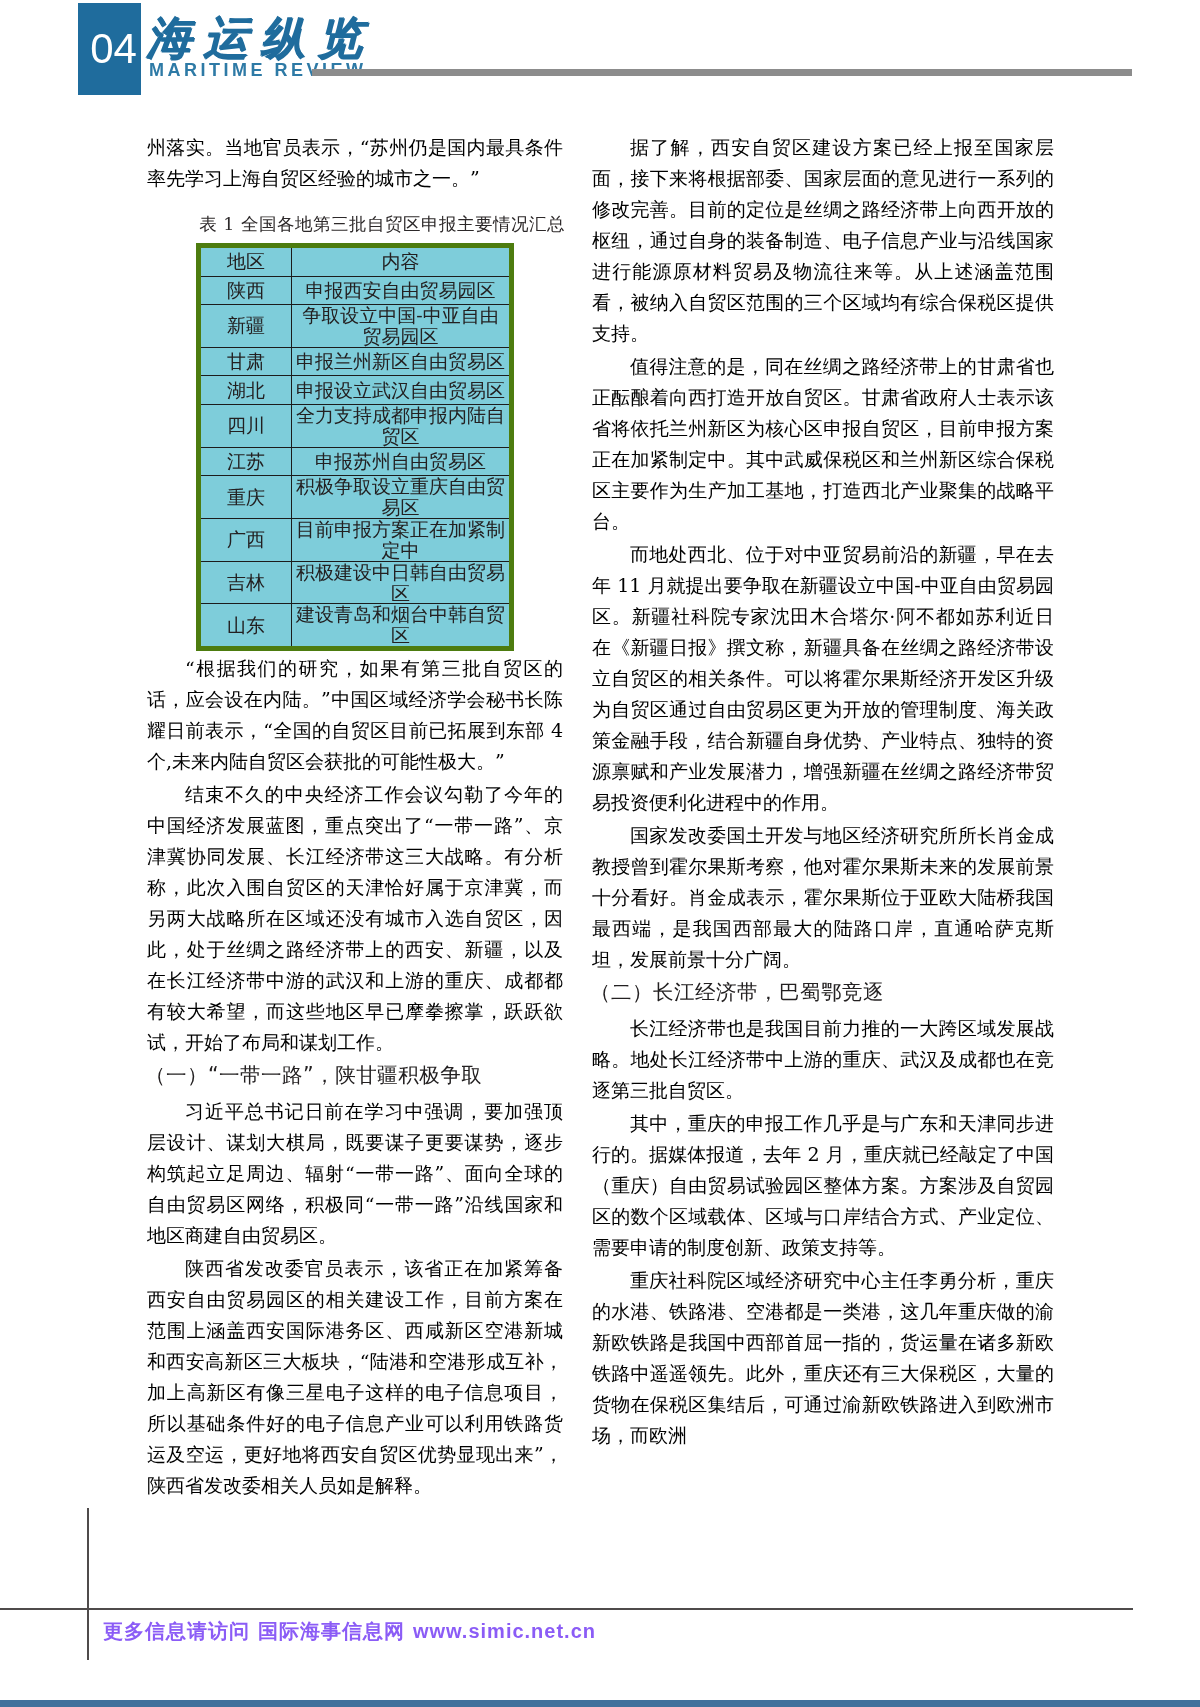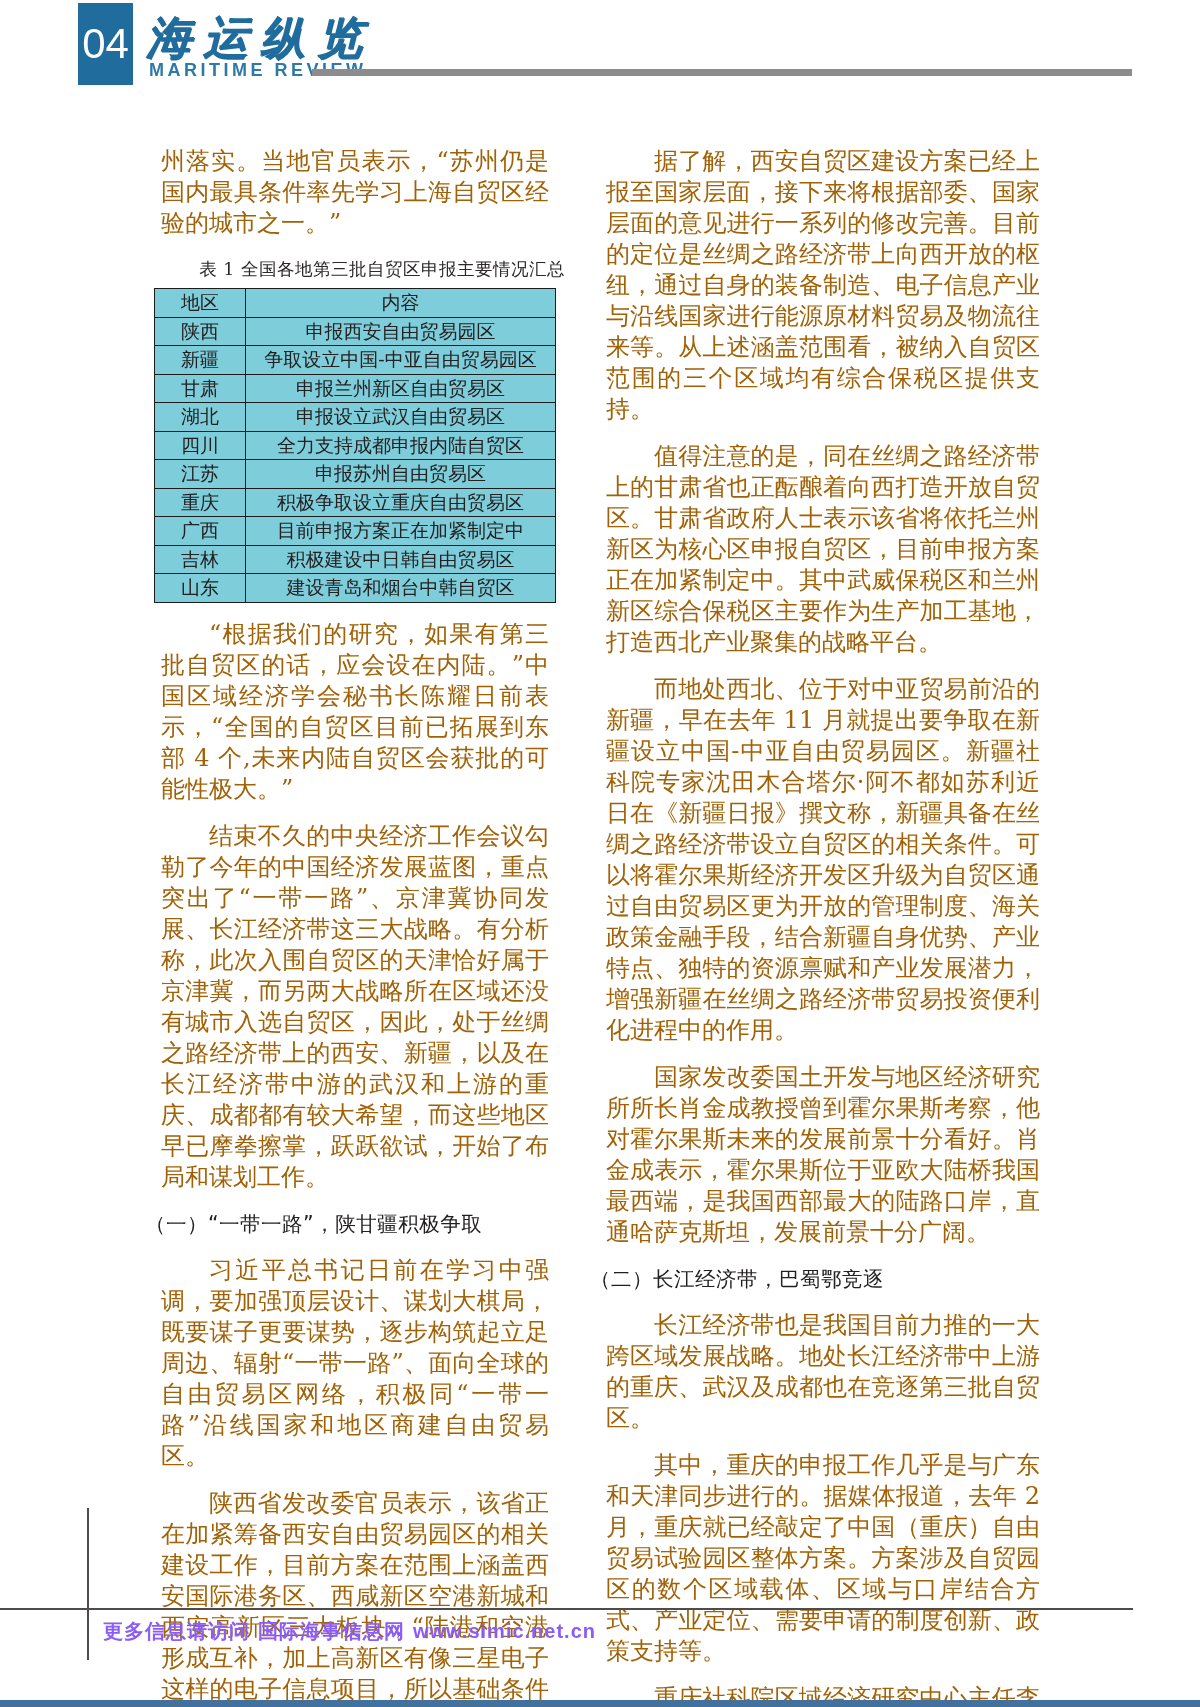--- a/index.html
+++ b/index.html
@@ -11,10 +11,10 @@
 
   
   .pagenum-box {
-    position:absolute; left:78px; top:3px; width:55px; height:82px;
+    position:absolute; left:78px; top:3px; width:55px; height:92px;
     background:#1f6c9d; color:#ffffff;
     font-family:"Liberation Sans", sans-serif; font-size:42px; font-weight:400;
-    display:flex; align-items:center; justify-content:center;
+    display:flex; align-items:center; justify-content:center;padding-left:8px;
   }
   .mag-title-cn {
     position:absolute; left:146px; top:8px;

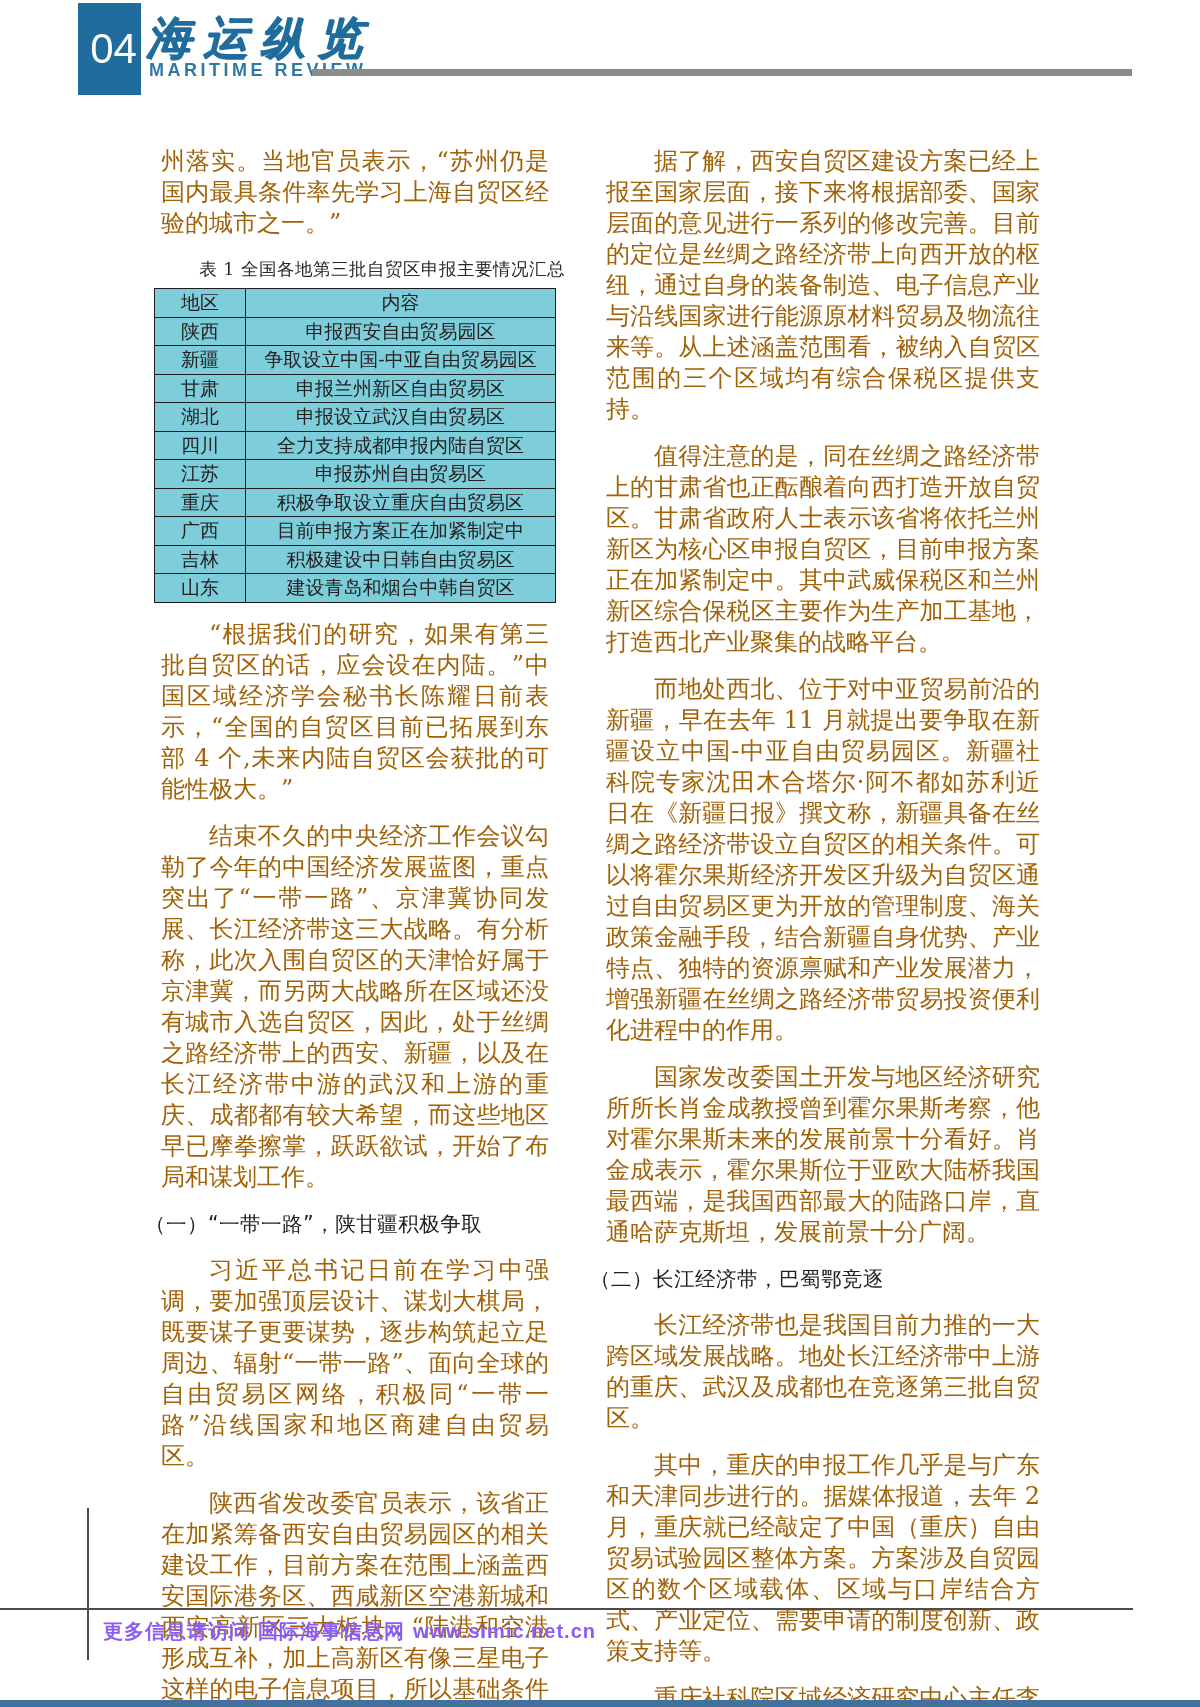--- a/index.html
+++ b/index.html
@@ -38,7 +38,7 @@
   .col-right { position:absolute; left:590px; top:130px; width:466px; }
 
   p.body {
-    margin:16px; font-size:24px; line-height:31px; color:#a16207;
+    margin:2px; font-size:19px; line-height:31px; color:#000000;
     text-align:justify; text-indent:2em;
   }
   p.noindent { text-indent:0; }

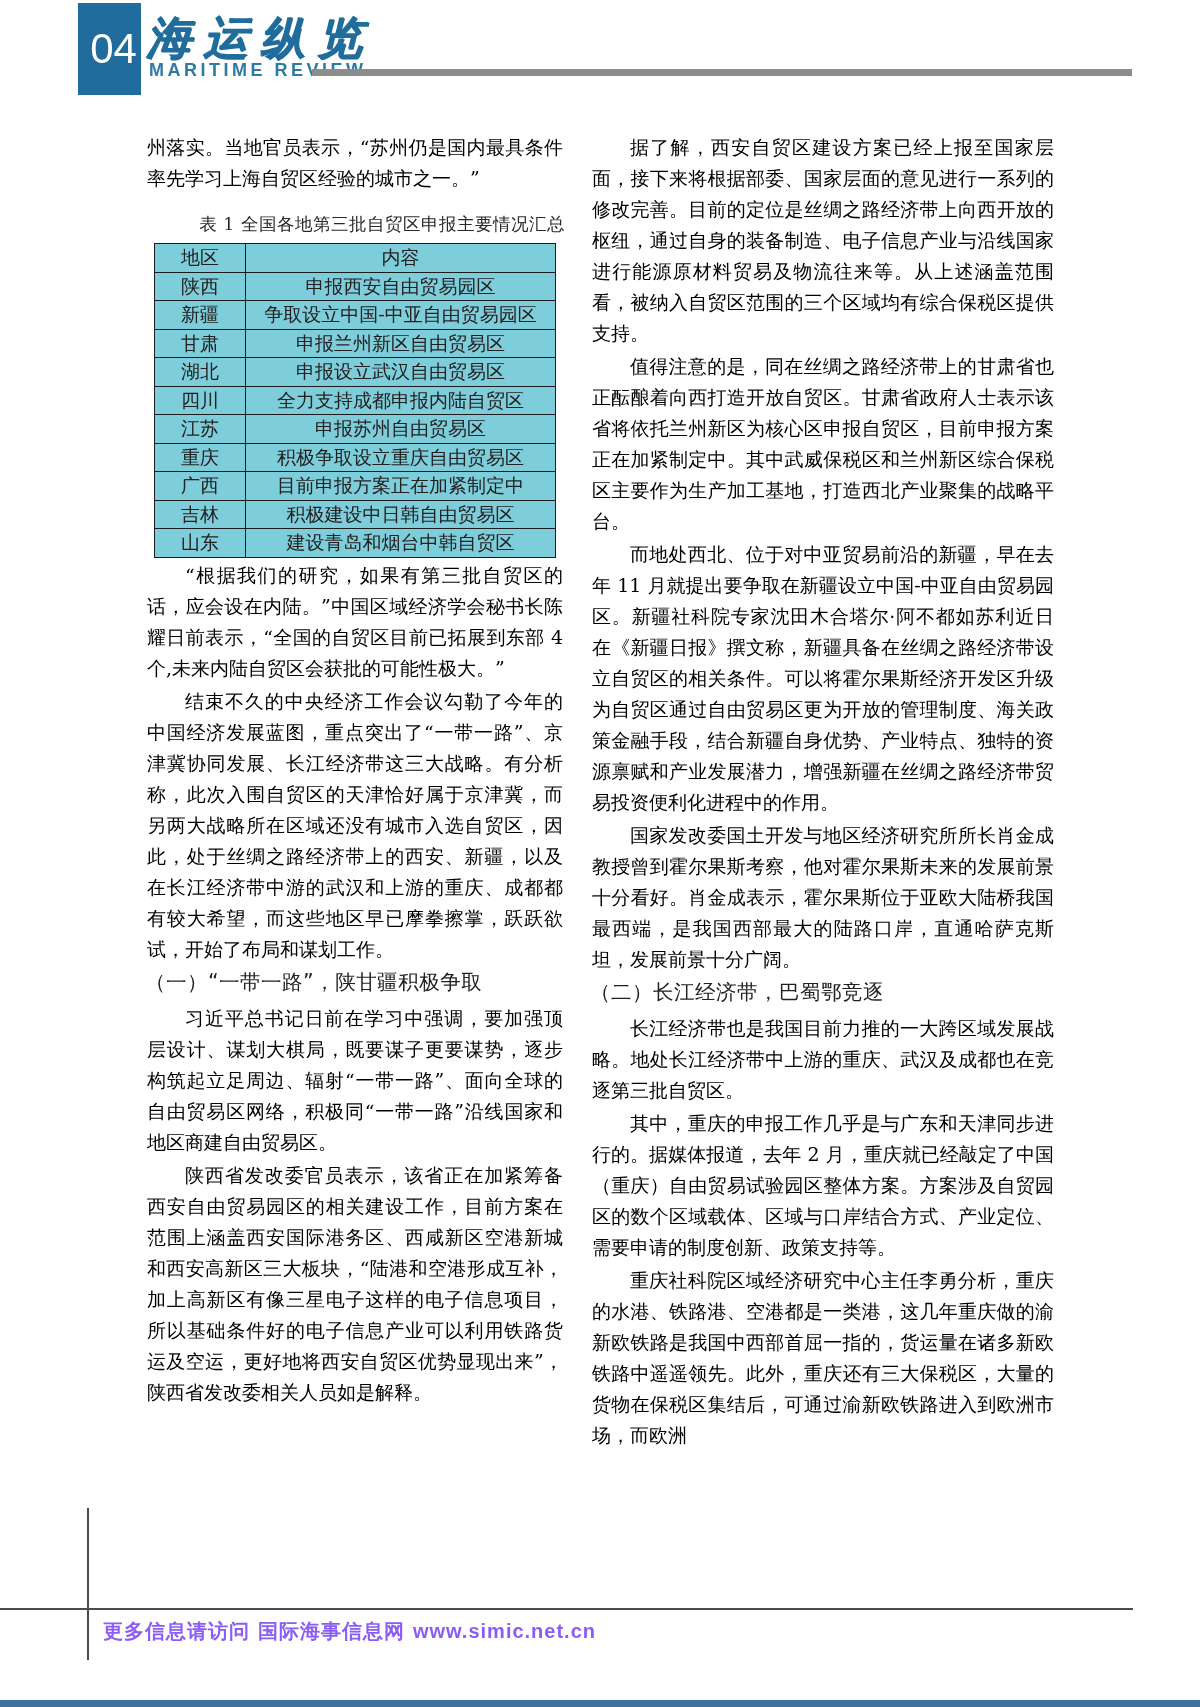--- a/index.html
+++ b/index.html
@@ -49,8 +49,8 @@
     letter-spacing:0.5px;
   }
   table.fta {
-    border-collapse:collapse; margin:7px auto 0; width:402px;
-    border:1px solid #4d7c0f;
+    border-collapse:collapse; margin:7px auto 0; width:318px;
+    border:5px solid #4d7c0f;
   }
   table.fta th, table.fta td {
     border:1.5px solid #1c1c1c; background:#7ecdda;

